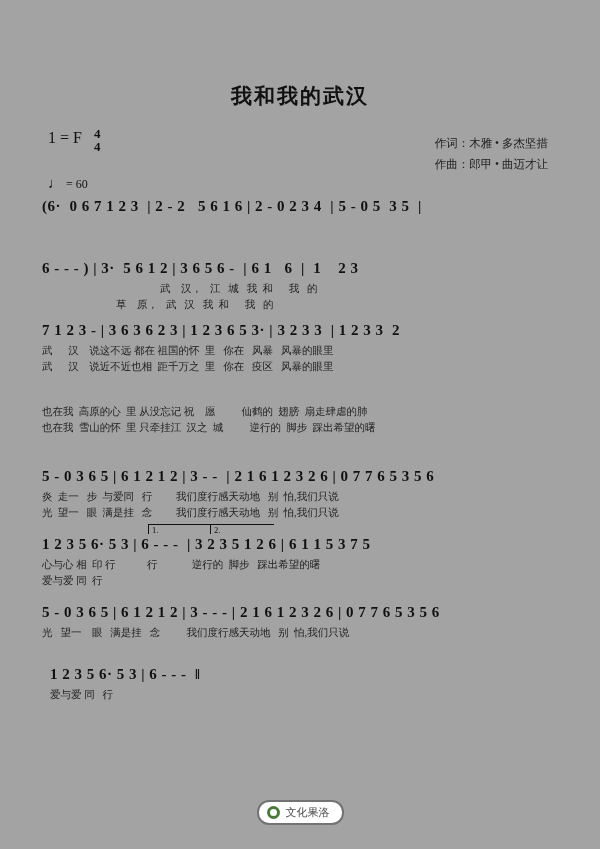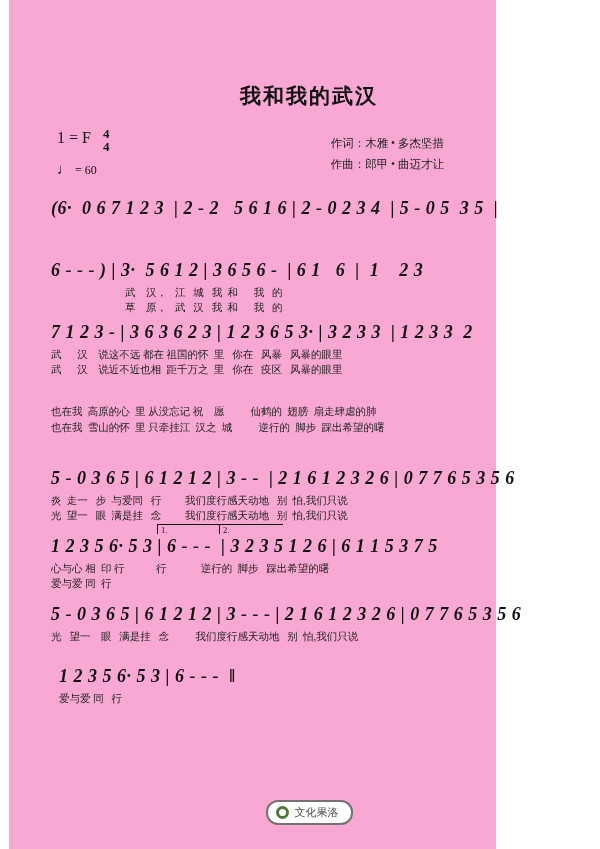--- a/index.html
+++ b/index.html
@@ -12,8 +12,8 @@
     overflow:hidden;
   }
   .sheet{
-    position:absolute;left:9px;top:0;width:487px;height:849px;
-    background:#f9a8d4;
+    position:absolute;left:0;top:0;width:600px;height:849px;
+    background:#a3a3a3;
   }
   .title{
     position:absolute;top:82px;left:0;width:600px;

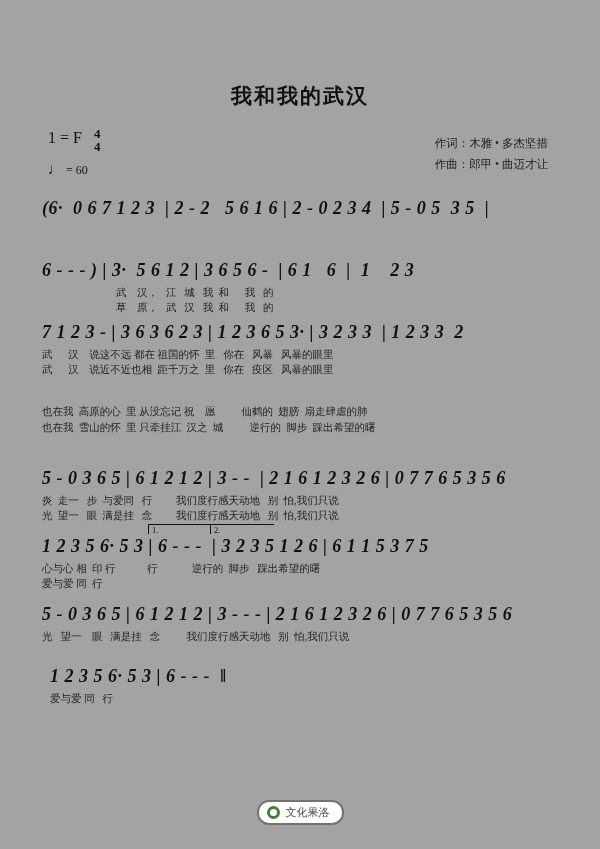--- a/index.html
+++ b/index.html
@@ -39,7 +39,7 @@
     font-weight:bold;
   }
   .tempo{
-    margin-top:6px;
+    margin-top:20px;
     font-size:12px;
     white-space:nowrap;
   }

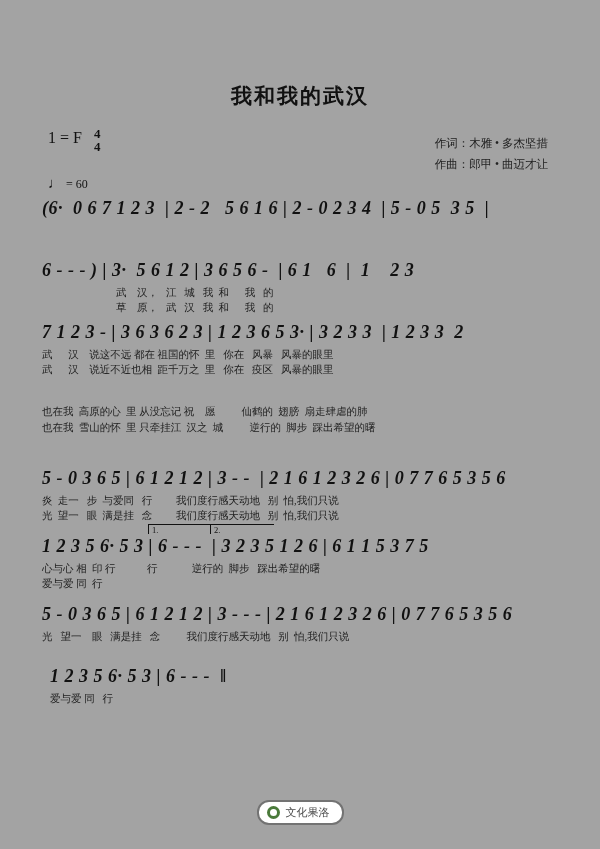--- a/index.html
+++ b/index.html
@@ -56,12 +56,11 @@
     font-family:"Liberation Serif", serif;
   }
   .notes{
-    font-size:18px;
+    font-size:15px;
     letter-spacing:0.5px;
     white-space:pre;
     line-height:1.15;
     font-weight:bold;
-    font-style:italic;
   }
   .lyric{
     font-size:10.5px;

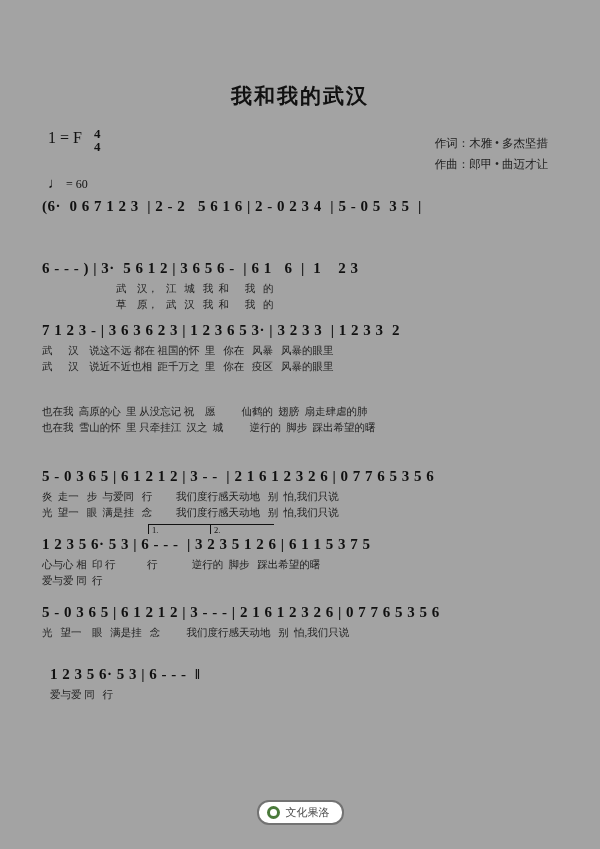--- a/index.html
+++ b/index.html
@@ -136,7 +136,7 @@
 
   <div class="line" style="top:260px;">
     <div class="notes">6 - - - ) | 3·  5 6 1 2 | 3 6 5 6 -  | 6 1   6  |  1    2 3</div>
-    <div class="lyric" style="margin-top:4px;margin-left:74px;">武    汉，   江   城   我  和      我   的</div>
+    <div class="lyric" style="margin-top:4px;margin-left:118px;">武    汉，   江   城   我  和      我   的</div>
     <div class="lyric" style="margin-left:74px;">草    原，   武   汉   我  和      我   的</div>
   </div>
 

